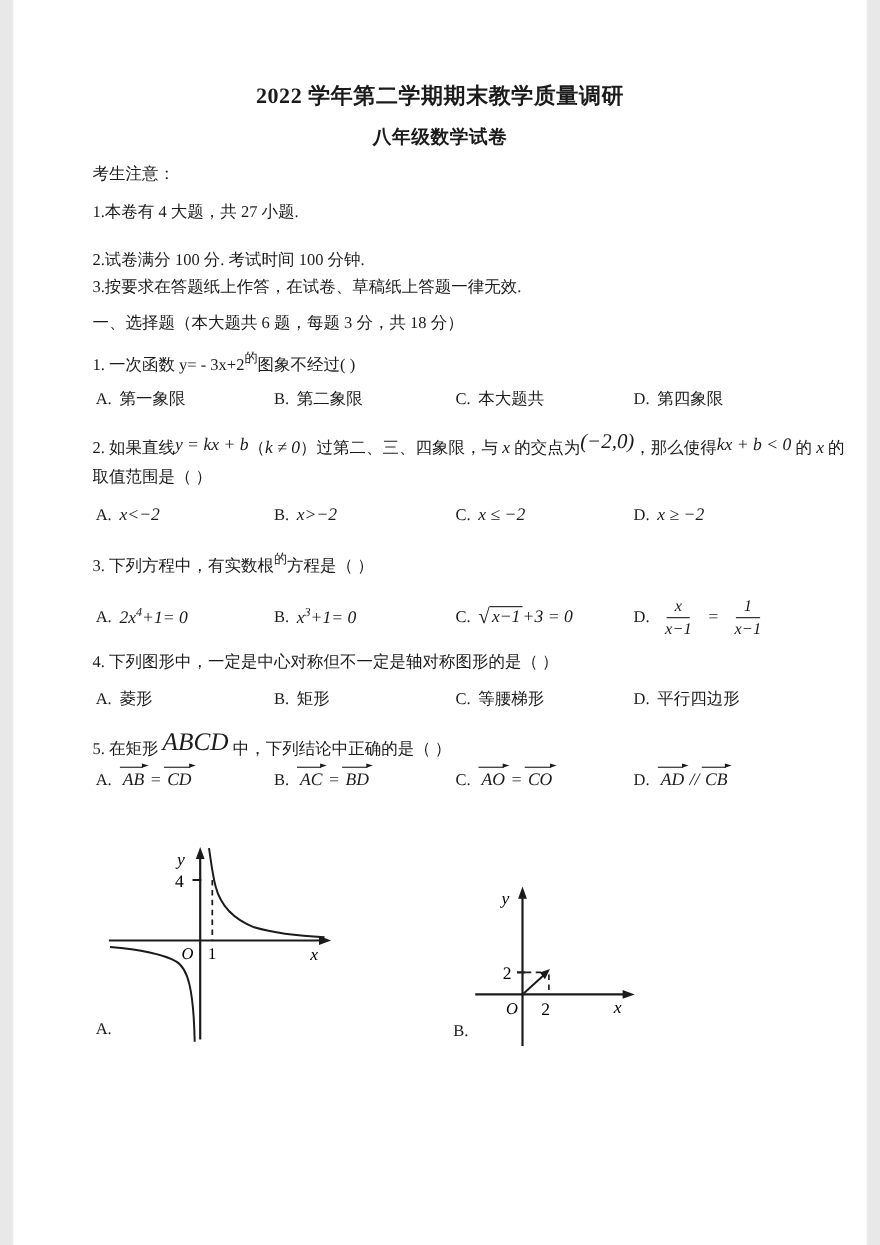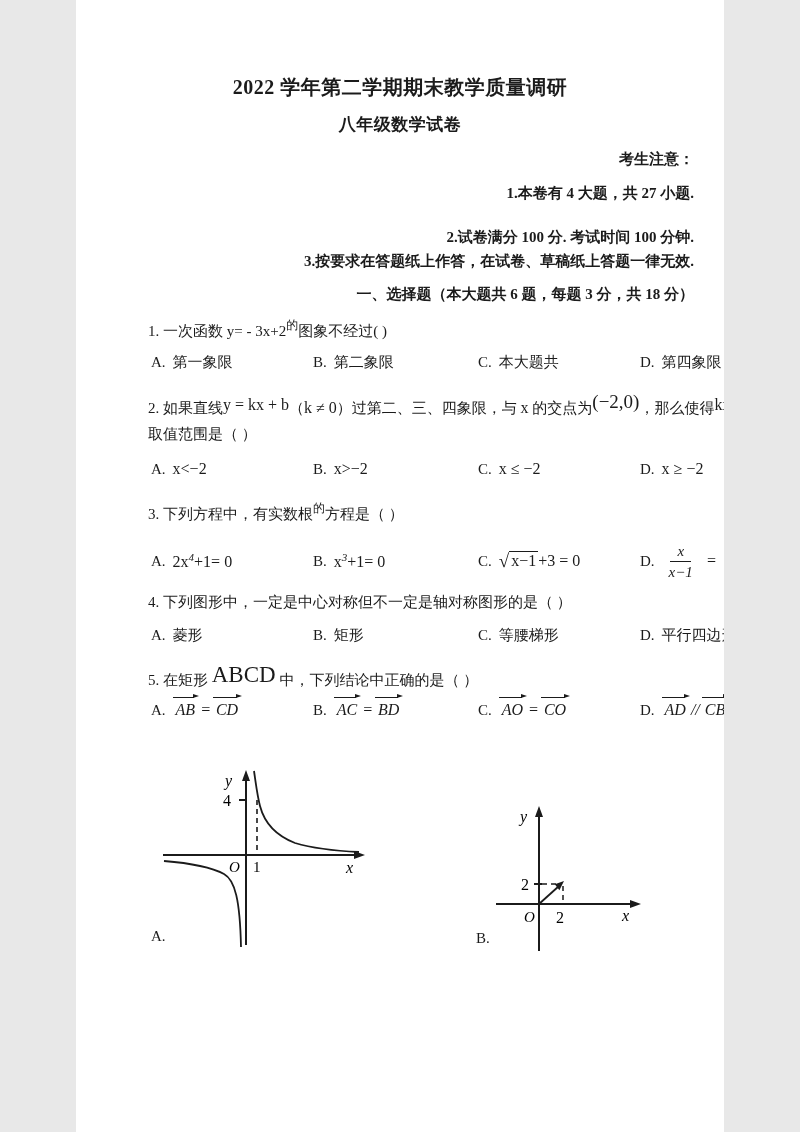--- a/index.html
+++ b/index.html
@@ -5,7 +5,7 @@
   html,body{margin:0;padding:0;background:#e8e8e8;}
   .page{
     position:relative;
-    width:648px;height:1132px;
+    width:776px;height:1132px;
     margin:0 auto;
     background:#ffffff;
     font-family:"Liberation Serif","DejaVu Serif",serif;

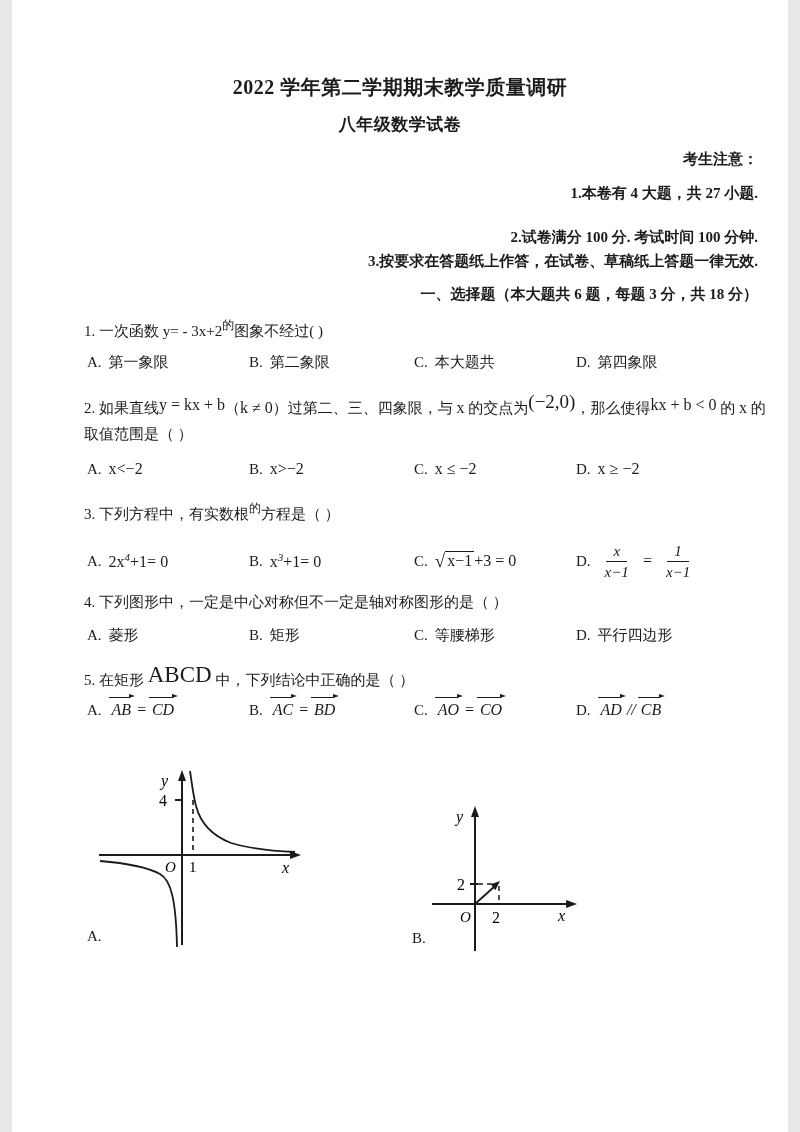--- a/index.html
+++ b/index.html
@@ -17,7 +17,7 @@
     left:0;right:0;text-align:center;
     font-size:20px;font-weight:700;letter-spacing:.5px;
   }
-  .bold{font-weight:700;text-align:right;}
+  .bold{font-weight:400;}
   .stem{
     left:72px;right:30px;
     font-size:15px;line-height:1.45;

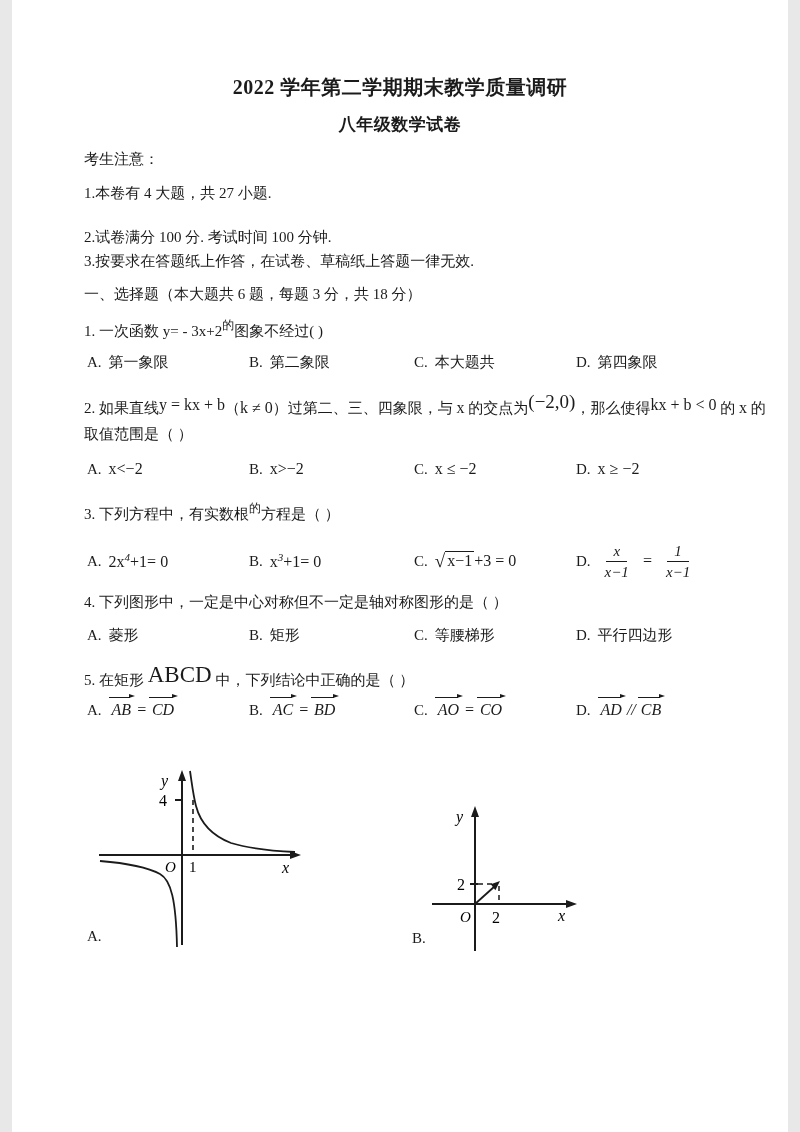--- a/index.html
+++ b/index.html
@@ -36,7 +36,7 @@
   .opts.tall .opt{align-items:center;}
   .olabel{font-family:"Liberation Serif","DejaVu Serif",serif;}
   
-  .m{font-size:16px;}
+  .m{font-style:italic;font-size:16px;}
   .raise{vertical-align:3px;}
   .raise-big{vertical-align:5px;font-size:19px;}
   .supde{font-size:12px;vertical-align:7px;}

